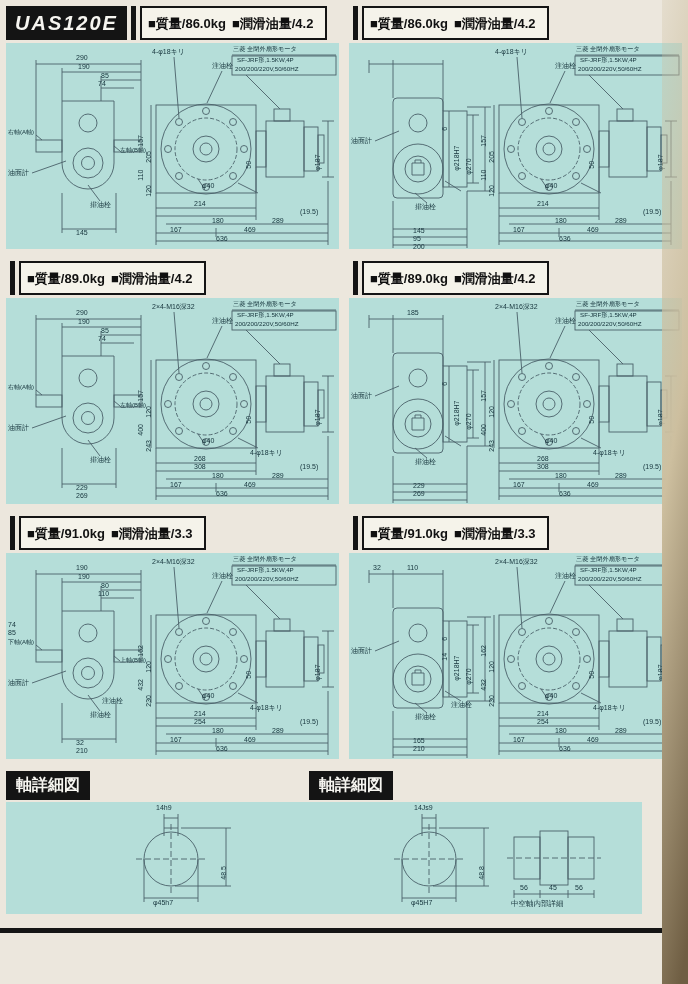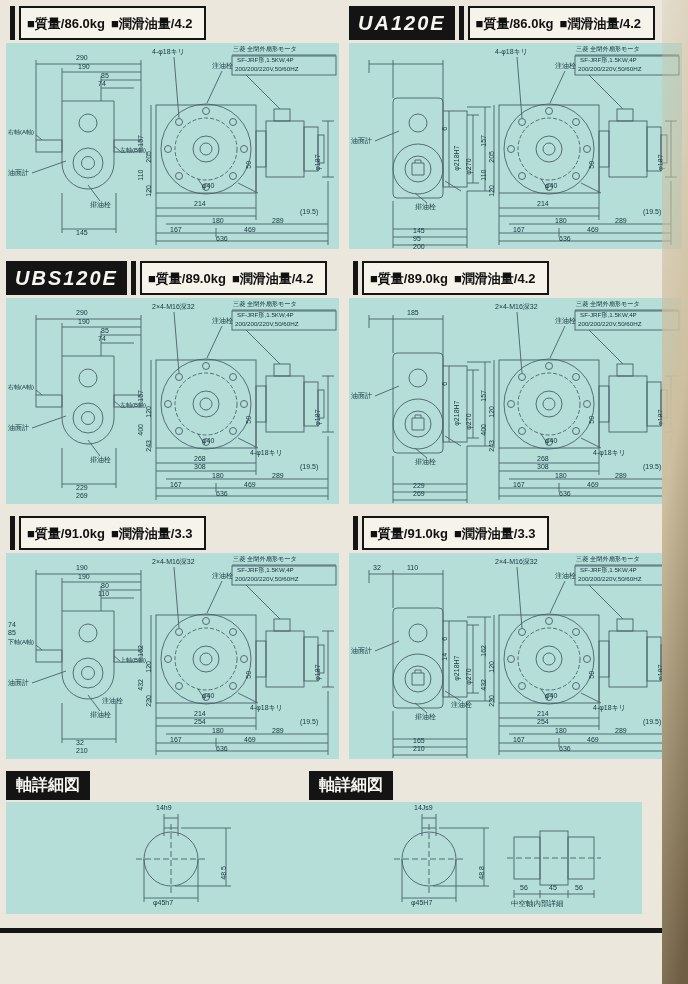--- a/index.html
+++ b/index.html
@@ -157,6 +157,7 @@
   <div class="row">
     <div class="panel">
       <div class="panel-header">
+        <div class="model">UAS120E</div>
         <div class="sep"></div>
         <div class="spec"><span>■質量/86.0kg</span><span>■潤滑油量/4.2</span></div>
       </div>

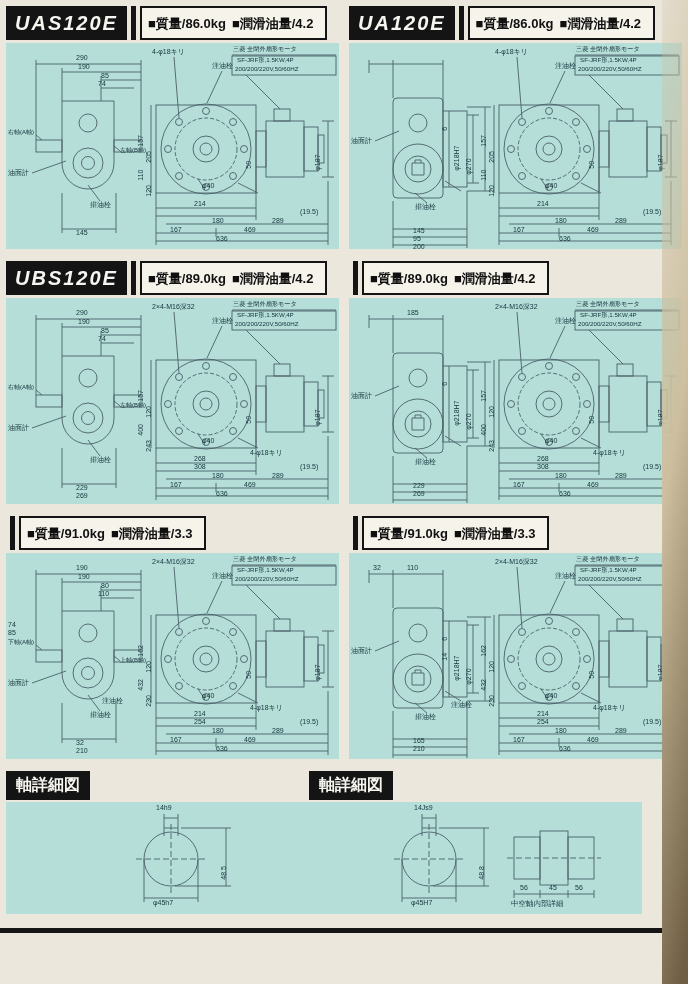--- a/index.html
+++ b/index.html
@@ -203,7 +203,6 @@
     </div>
     <div class="panel">
       <div class="panel-header">
-        <div class="model">UA120E</div>
         <div class="sep"></div>
         <div class="spec"><span>■質量/86.0kg</span><span>■潤滑油量/4.2</span></div>
       </div>

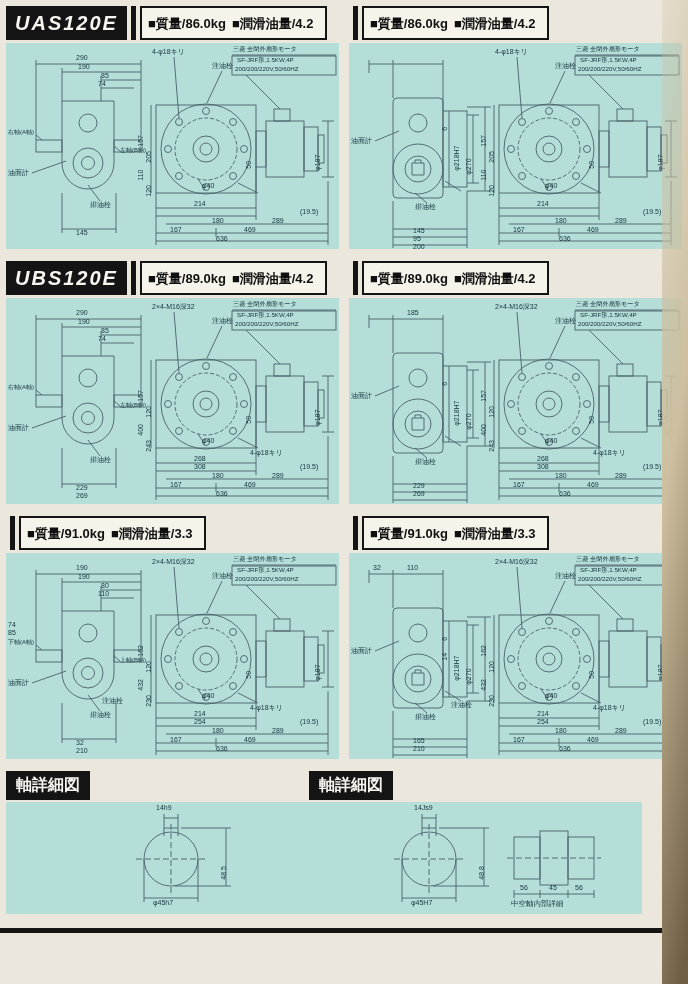--- a/index.html
+++ b/index.html
@@ -250,7 +250,6 @@
   <div class="row">
     <div class="panel">
       <div class="panel-header">
-        <div class="model">UBS120E</div>
         <div class="sep"></div>
         <div class="spec"><span>■質量/89.0kg</span><span>■潤滑油量/4.2</span></div>
       </div>

